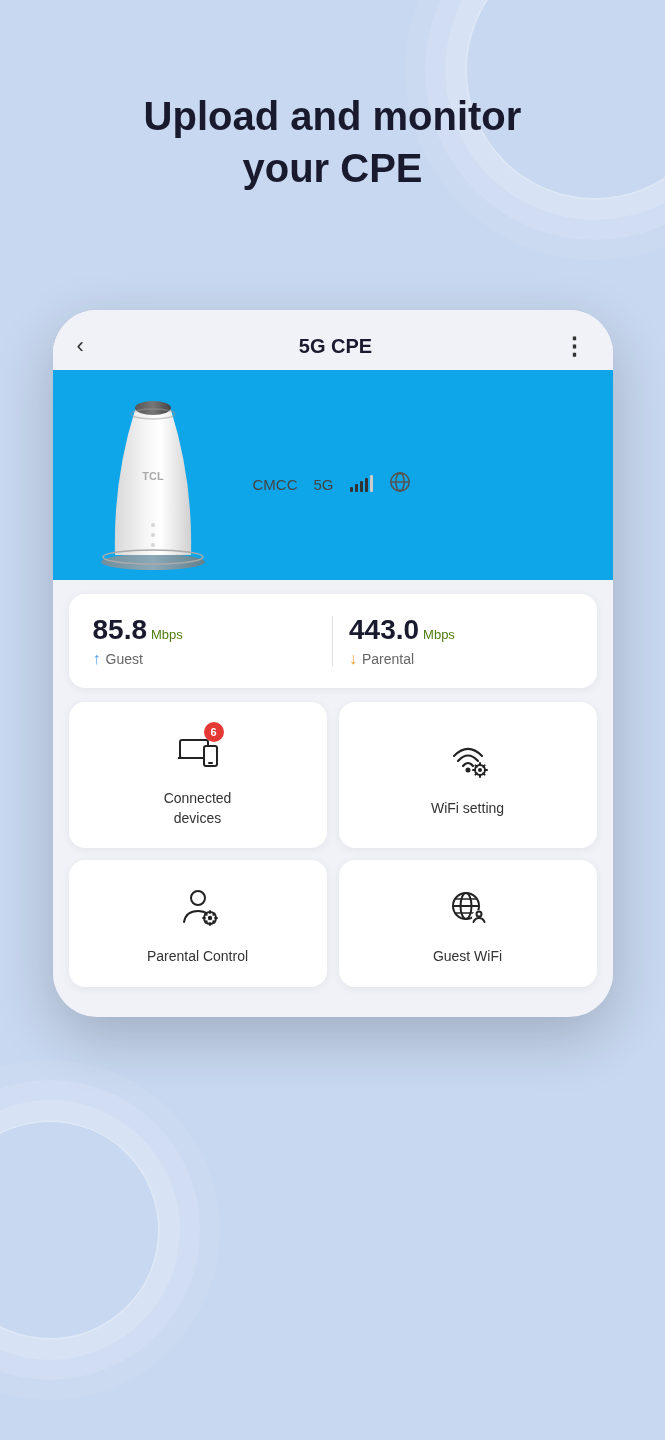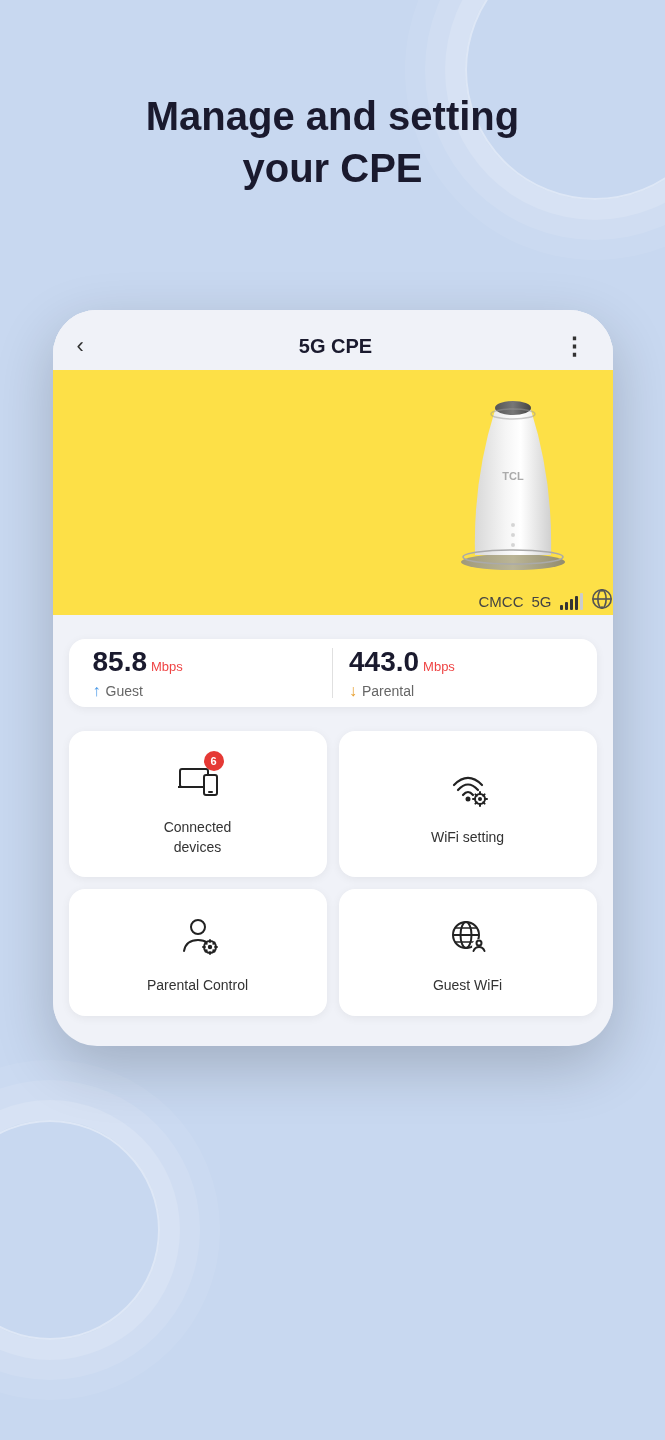--- a/index.html
+++ b/index.html
@@ -259,7 +259,7 @@
 <div class="bg-decoration bg-circle-bottom-left"></div>
 
 <div class="hero-title">
-  <span>Manage and setting</span><br>
+  <span>Upload and monitor</span><br>
   <span>your CPE</span>
 </div>
 

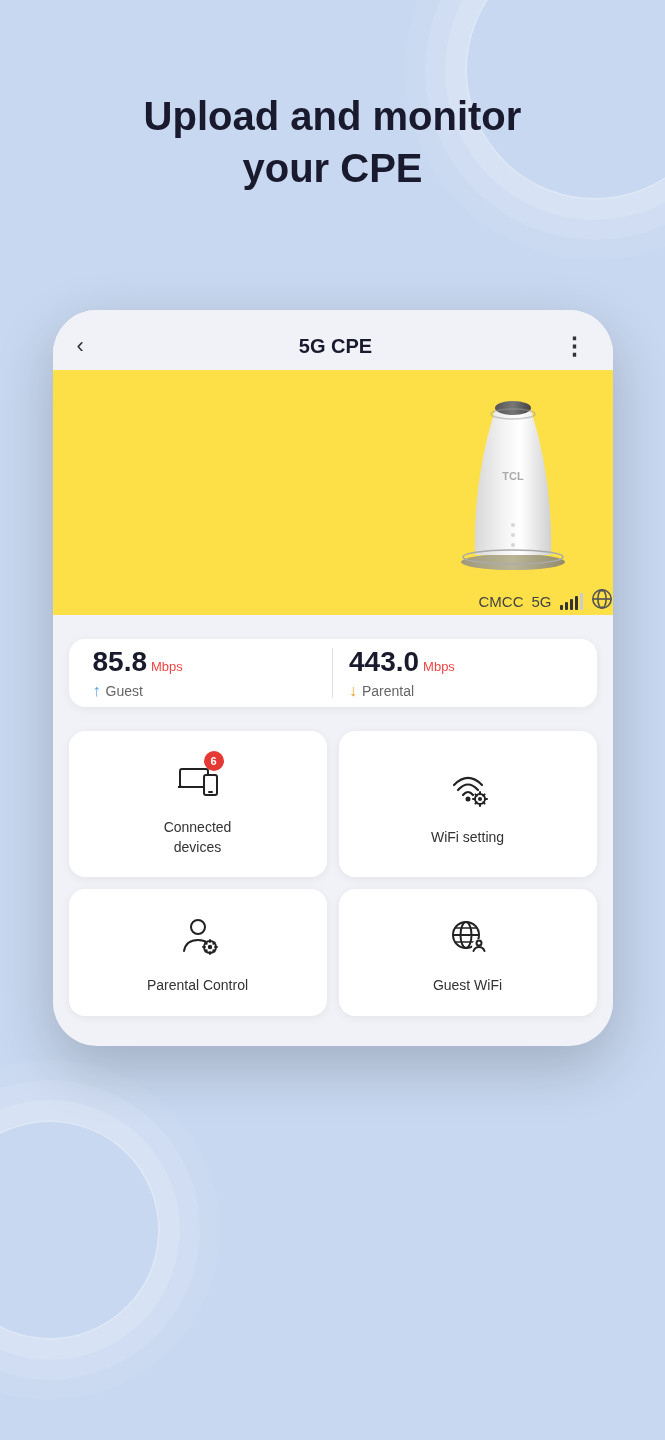--- a/index.html
+++ b/index.html
@@ -98,10 +98,10 @@
 
     
     .device-area {
-      background: #fde047;
-      display: flex;
-      flex-direction: column;
-      align-items: flex-end;
+      background: #0ea5e9;
+      display: flex;
+      flex-direction: row;
+      align-items: center;
       padding: 10px 0 0;
     }
 

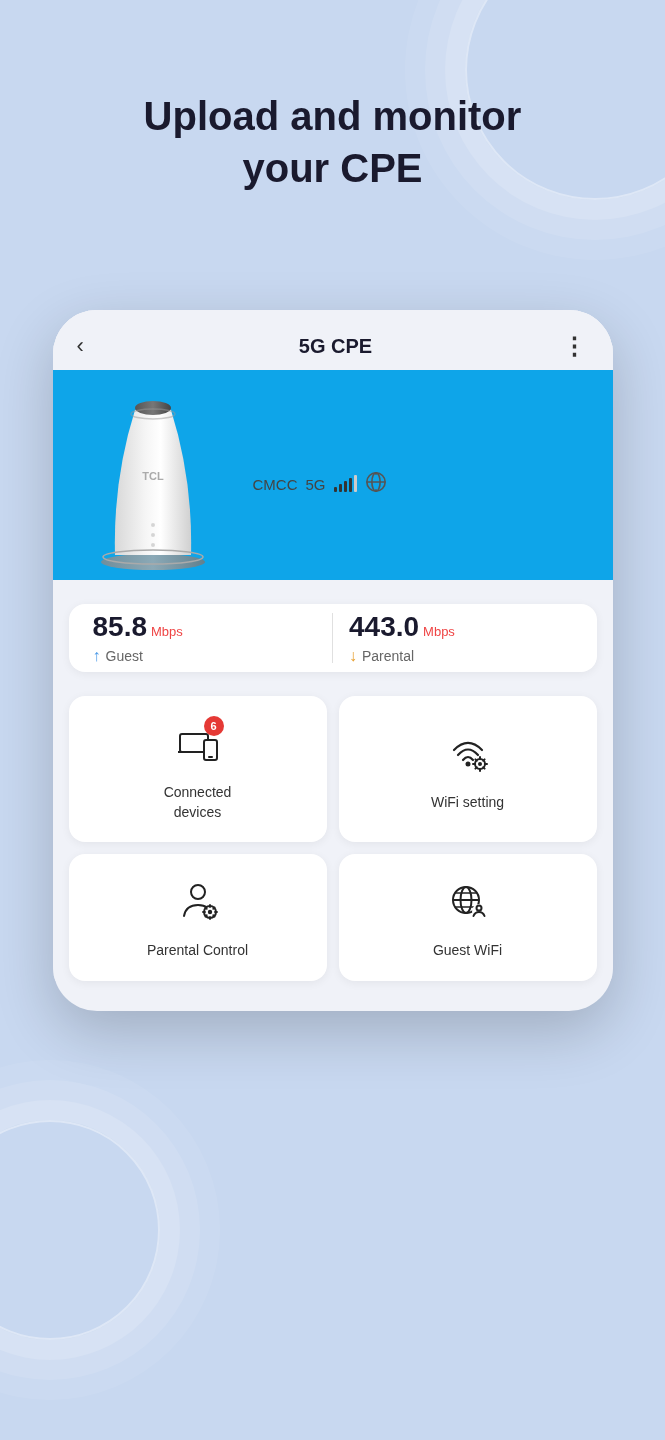--- a/index.html
+++ b/index.html
@@ -120,7 +120,7 @@
     .signal-bar {
       display: flex;
       align-items: center;
-      gap: 8px;
+      gap: 16px;
       margin-top: 8px;
       font-size: 15px;
       color: #444;

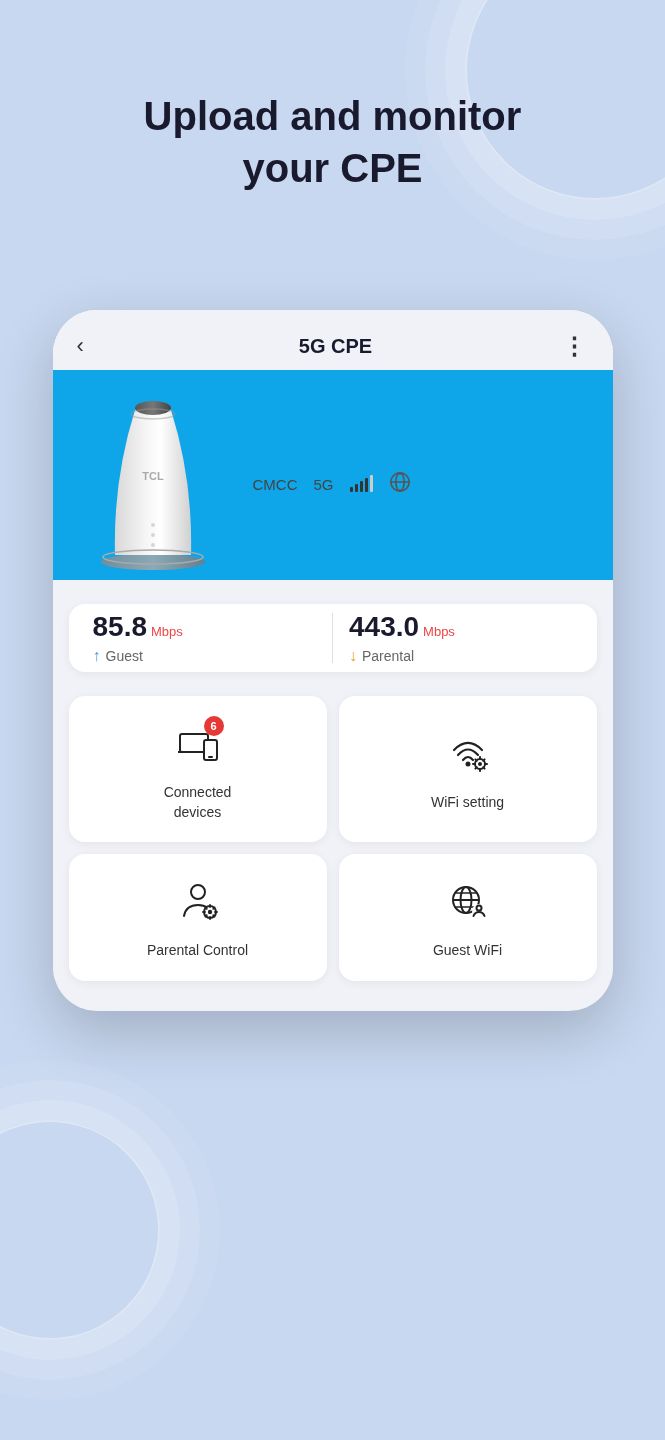--- a/index.html
+++ b/index.html
@@ -146,12 +146,12 @@
 
     
     .speed-panel {
-      margin: 24px 16px;
+      margin: 14px 16px;
       background: white;
       border-radius: 16px;
       display: flex;
       align-items: center;
-      padding: 7px 24px;
+      padding: 20px 24px;
       box-shadow: 0 2px 10px rgba(0,0,0,0.06);
     }
 

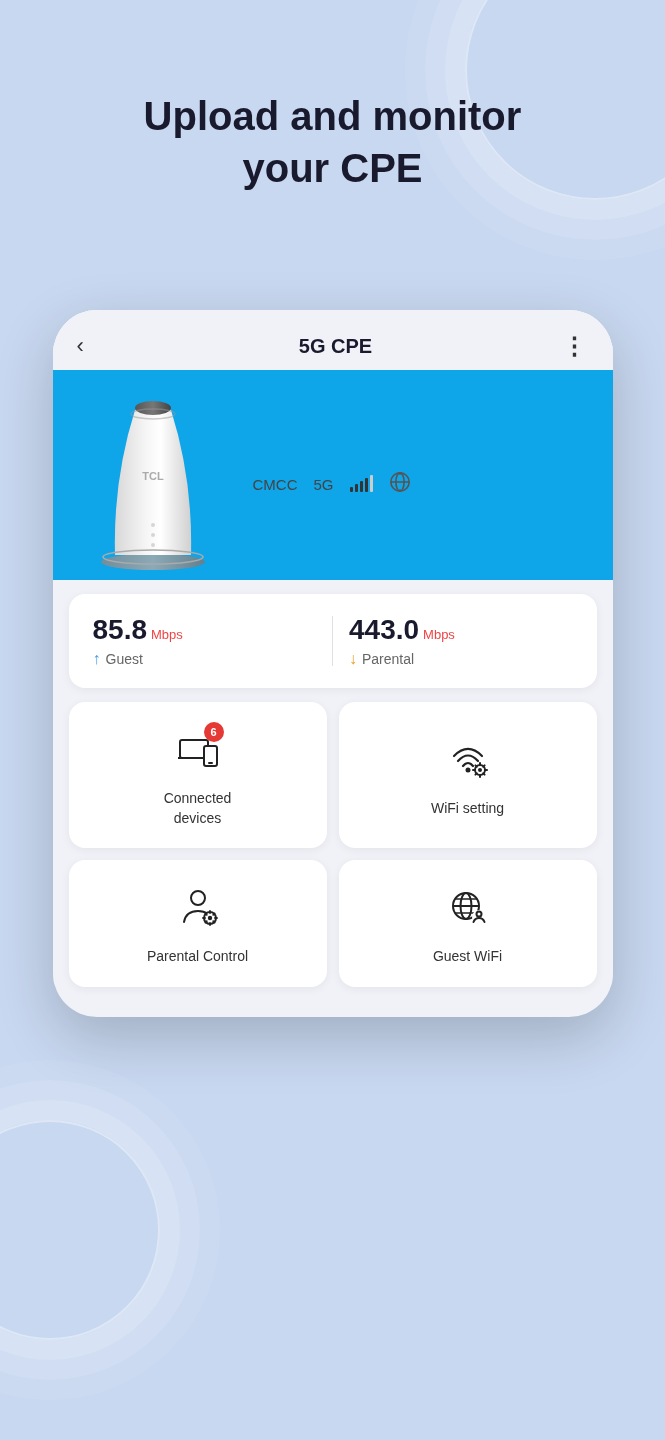--- a/index.html
+++ b/index.html
@@ -173,7 +173,7 @@
     .speed-unit {
       font-size: 13px;
       font-weight: 400;
-      color: #ef4444;
+      color: #4d7c0f;
     }
 
     .speed-label {

